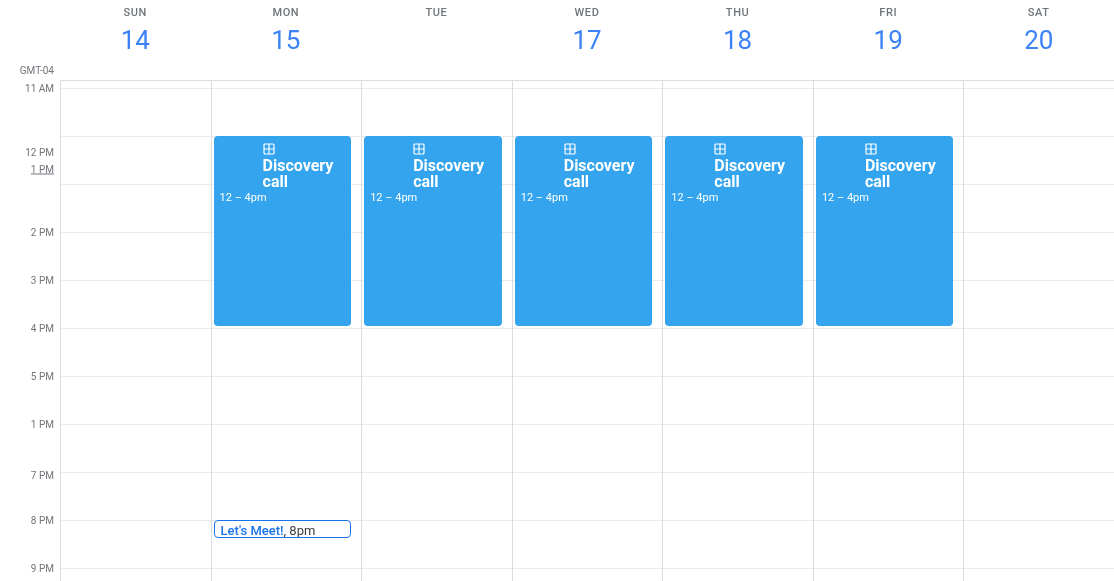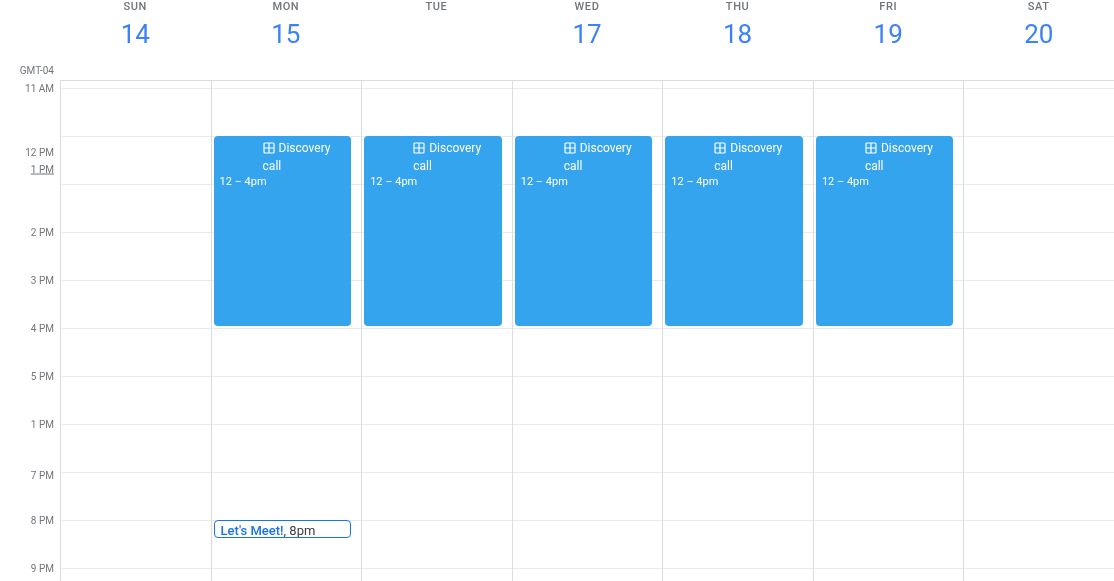--- a/index.html
+++ b/index.html
@@ -39,6 +39,7 @@
     flex: 1;
     text-align: center;
     border-right: 0;
+    padding-top: 6px;
   }
   .day-head .dow {
     font-size: 11px;

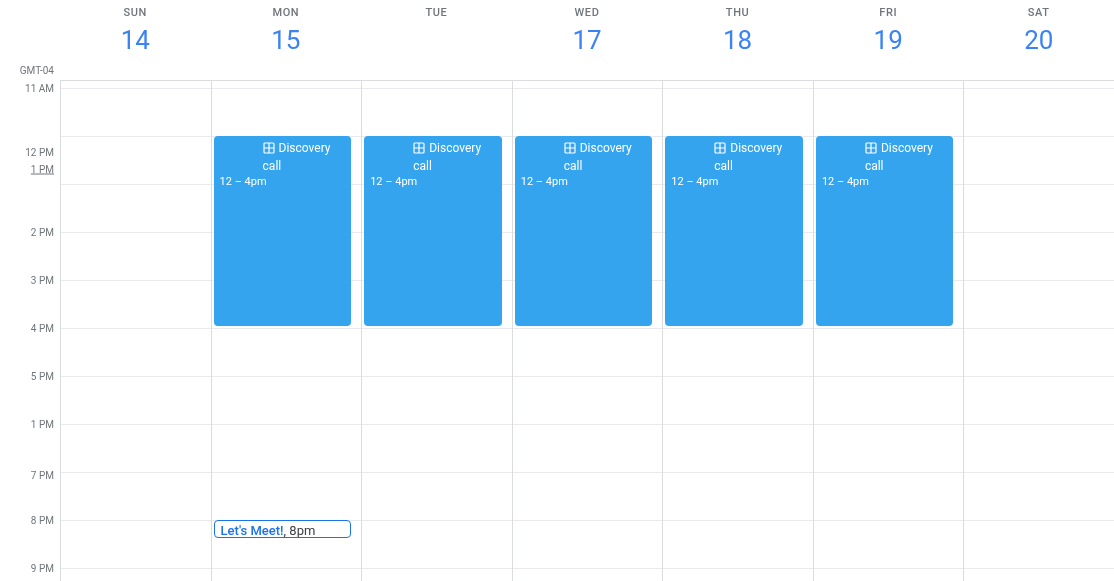--- a/index.html
+++ b/index.html
@@ -114,8 +114,8 @@
     padding: 4px 6px;
   }
   .event.block .ev-title {
-    font-size: 12px;
-    font-weight: 400;
+    font-size: 16px;
+    font-weight: 700;
     line-height: 16px;
     padding-left: 43px;
   }

